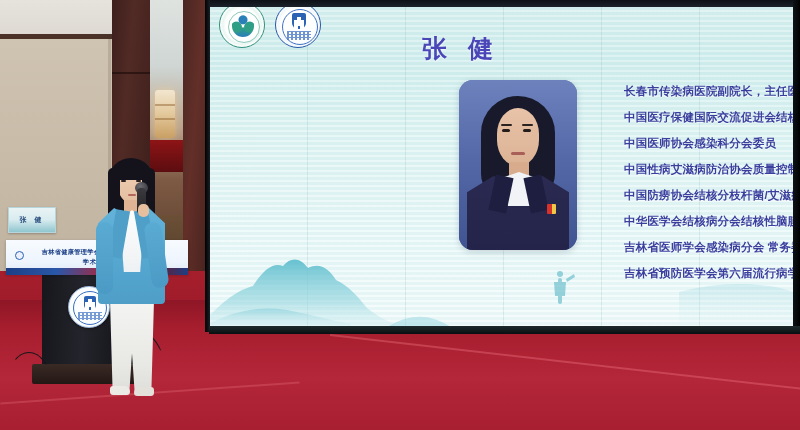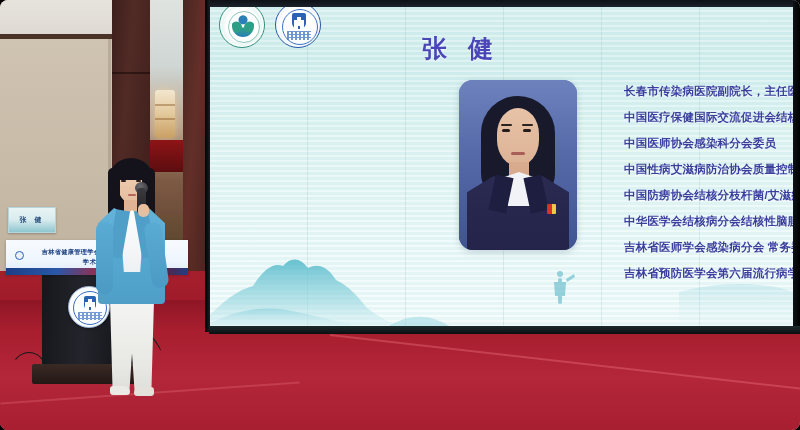--- a/index.html
+++ b/index.html
@@ -6,7 +6,7 @@
   html,body { width:800px; height:430px; overflow:hidden; background:#000; }
   body { font-family:"Liberation Sans","DejaVu Sans",sans-serif; }
 
-  #scene { position:relative; width:800px; height:430px; overflow:hidden;border-radius:8px; }
+  #scene { position:relative; width:800px; height:430px; overflow:hidden; }
 
   
   .room-bg { position:absolute; inset:0; background:#cbbfae; }

